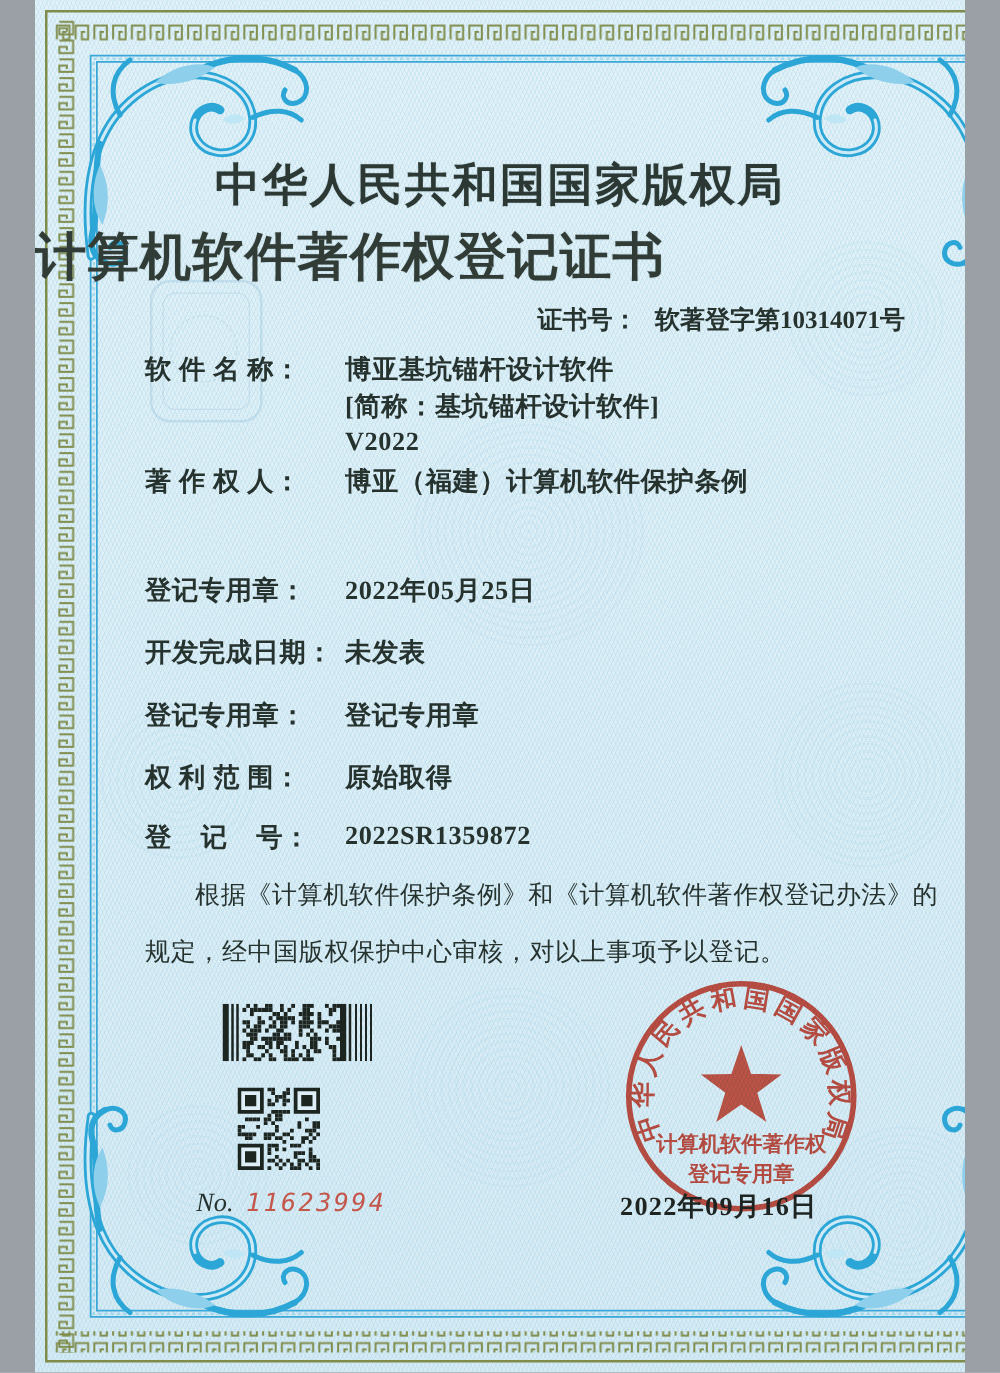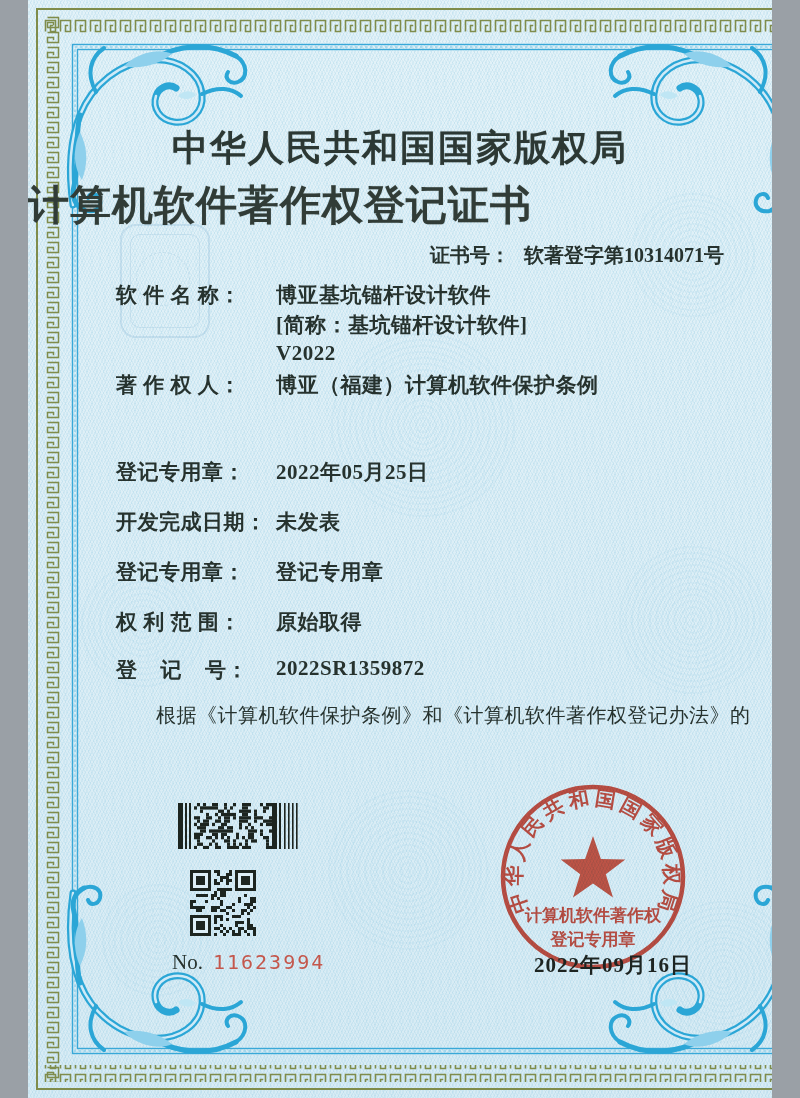--- a/index.html
+++ b/index.html
@@ -161,6 +161,7 @@
   </div>
 
   <div class="statement indent" style="top:702px">根据《计算机软件保护条例》和《计算机软件著作权登记办法》的</div>
+  <div class="statement" style="top:748px">规定，经中国版权保护中心审核，对以上事项予以登记。</div>
 
   <div class="barcode-box">
     <svg id="barcode-svg" width="122" height="46" viewBox="0 0 122 46">

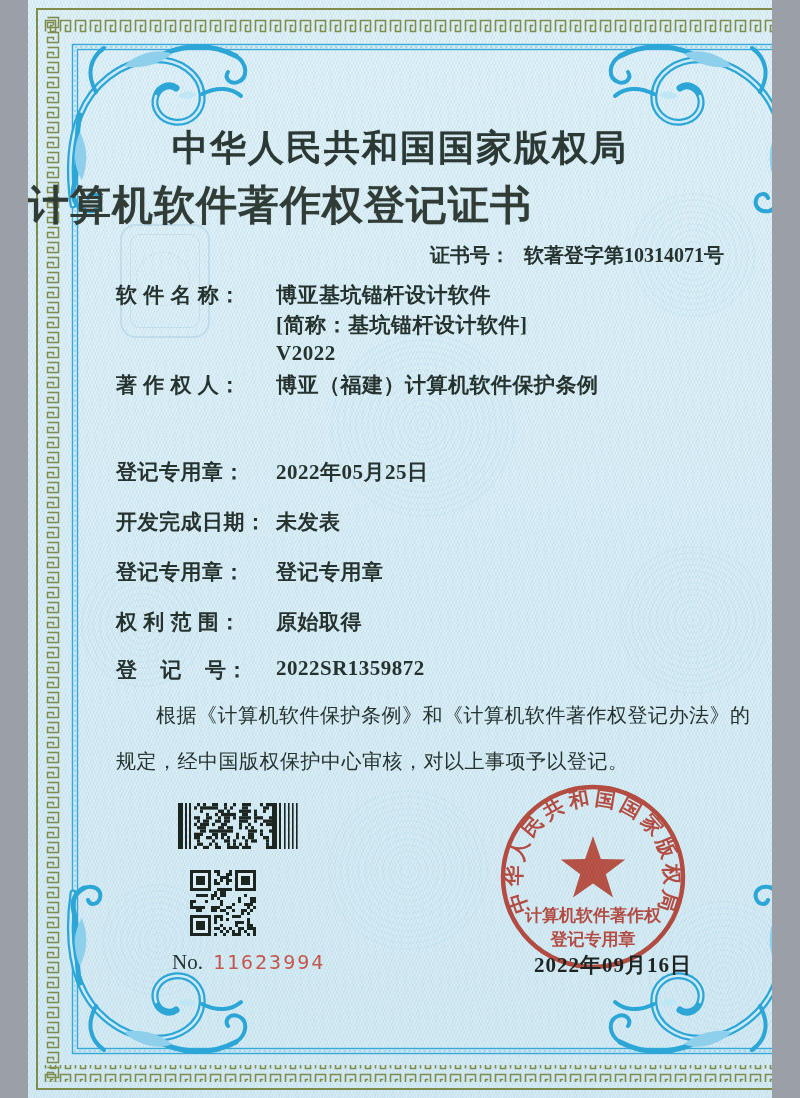--- a/index.html
+++ b/index.html
@@ -50,7 +50,7 @@
     color:#26322e;letter-spacing:.5px;white-space:nowrap;
   }
   .indent{padding-left:40px;}
-  .serial{position:absolute;left:144px;top:950px;font-size:21px;color:#26322e;}
+  .serial{position:absolute;left:129px;top:950px;font-size:21px;color:#26322e;font-style:italic;}
   .serial .num{
     font-family:"DejaVu Sans Mono","Liberation Mono",monospace;
     color:#c4574c;letter-spacing:2px;margin-left:10px;font-size:20px;

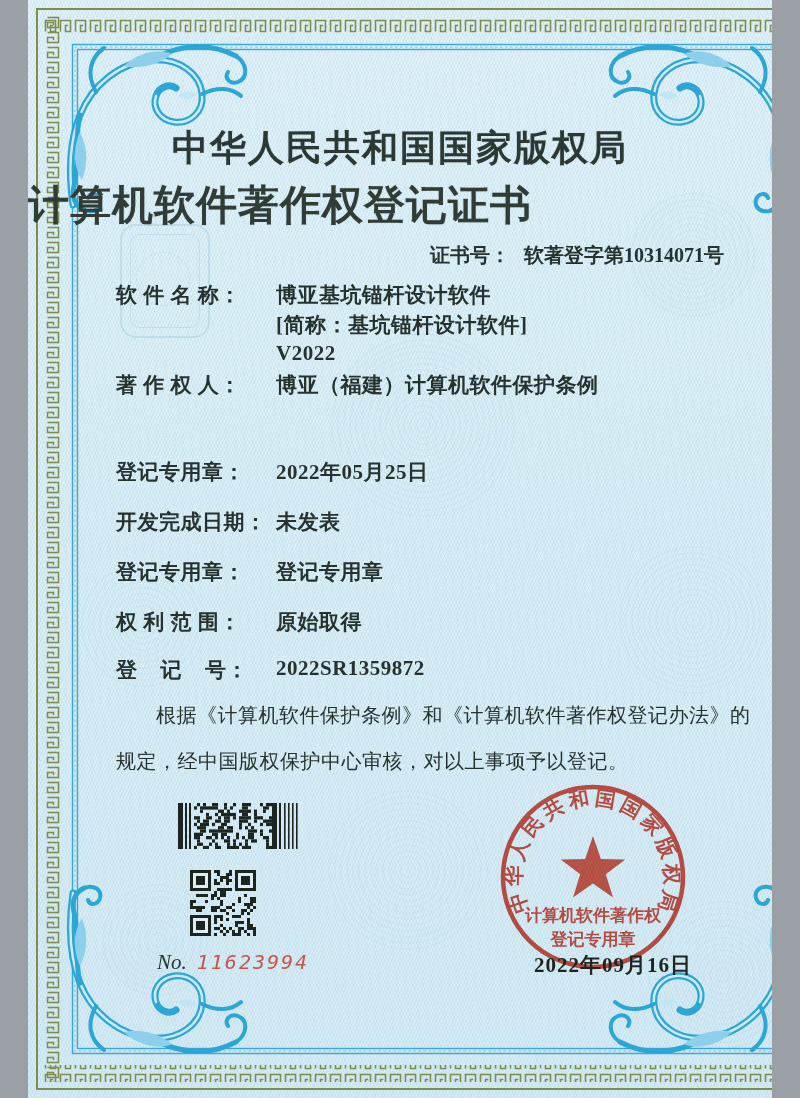--- a/index.html
+++ b/index.html
@@ -56,7 +56,7 @@
     color:#c4574c;letter-spacing:2px;margin-left:10px;font-size:20px;
   }
   .issue-date{
-    position:absolute;left:468px;top:951px;width:196px;text-align:right;
+    position:absolute;left:468px;top:951px;width:196px;text-align:left;
     font-size:21px;font-weight:bold;color:#1d2421;letter-spacing:1px;
   }
   .seal-svg{position:absolute;left:468px;top:782px;mix-blend-mode:multiply;}

